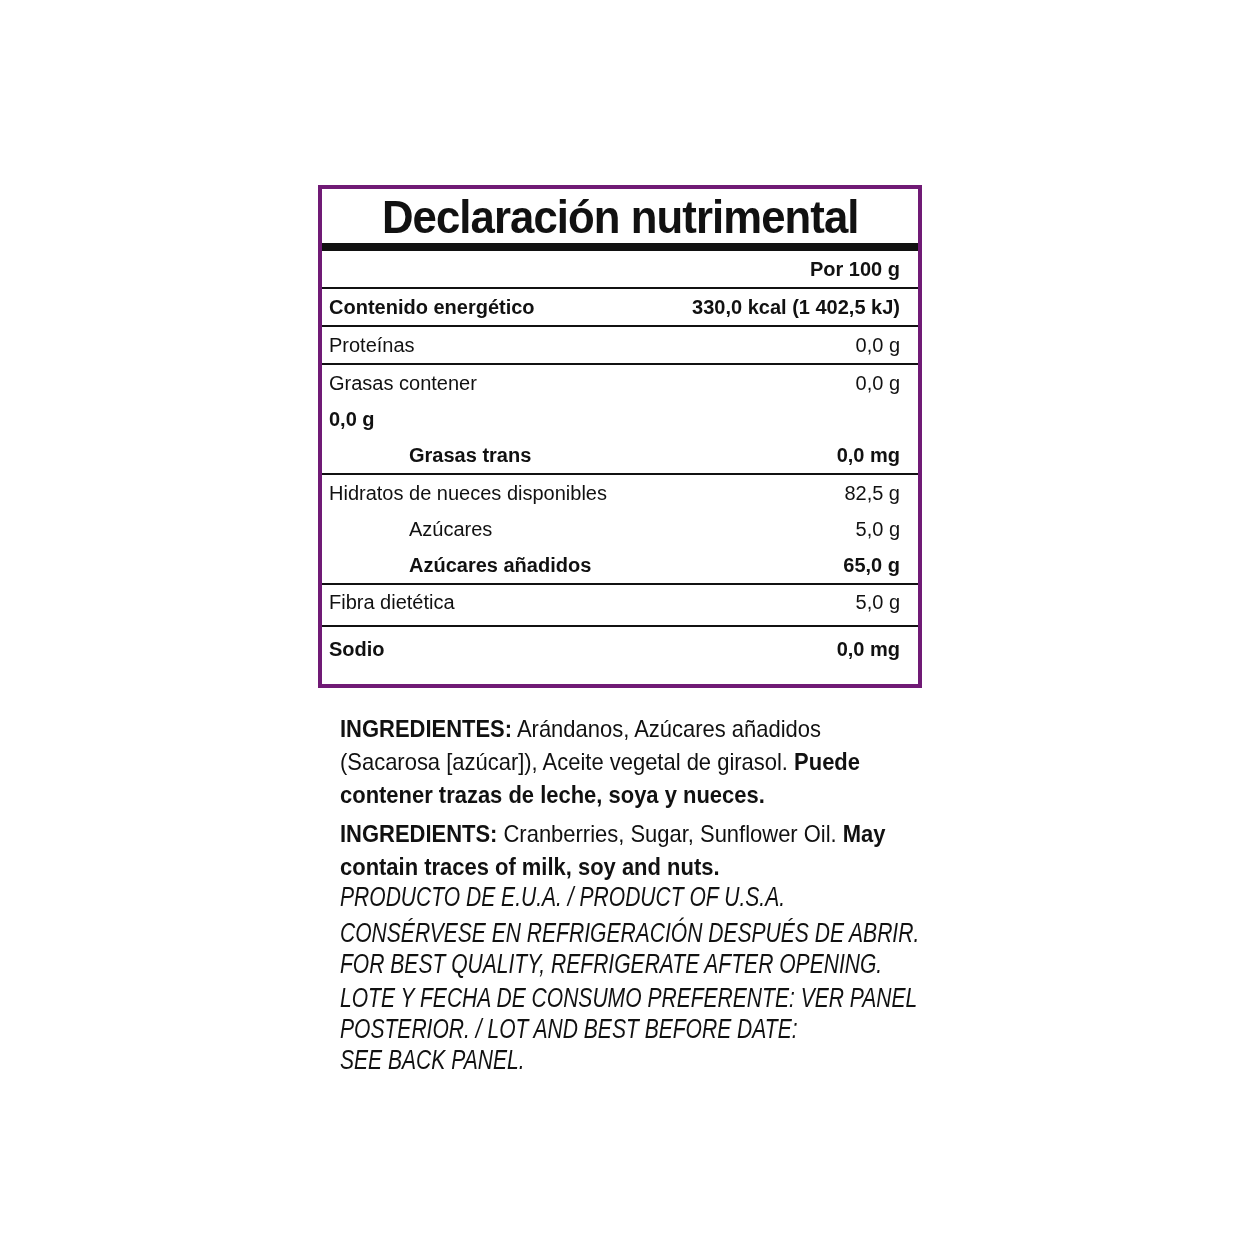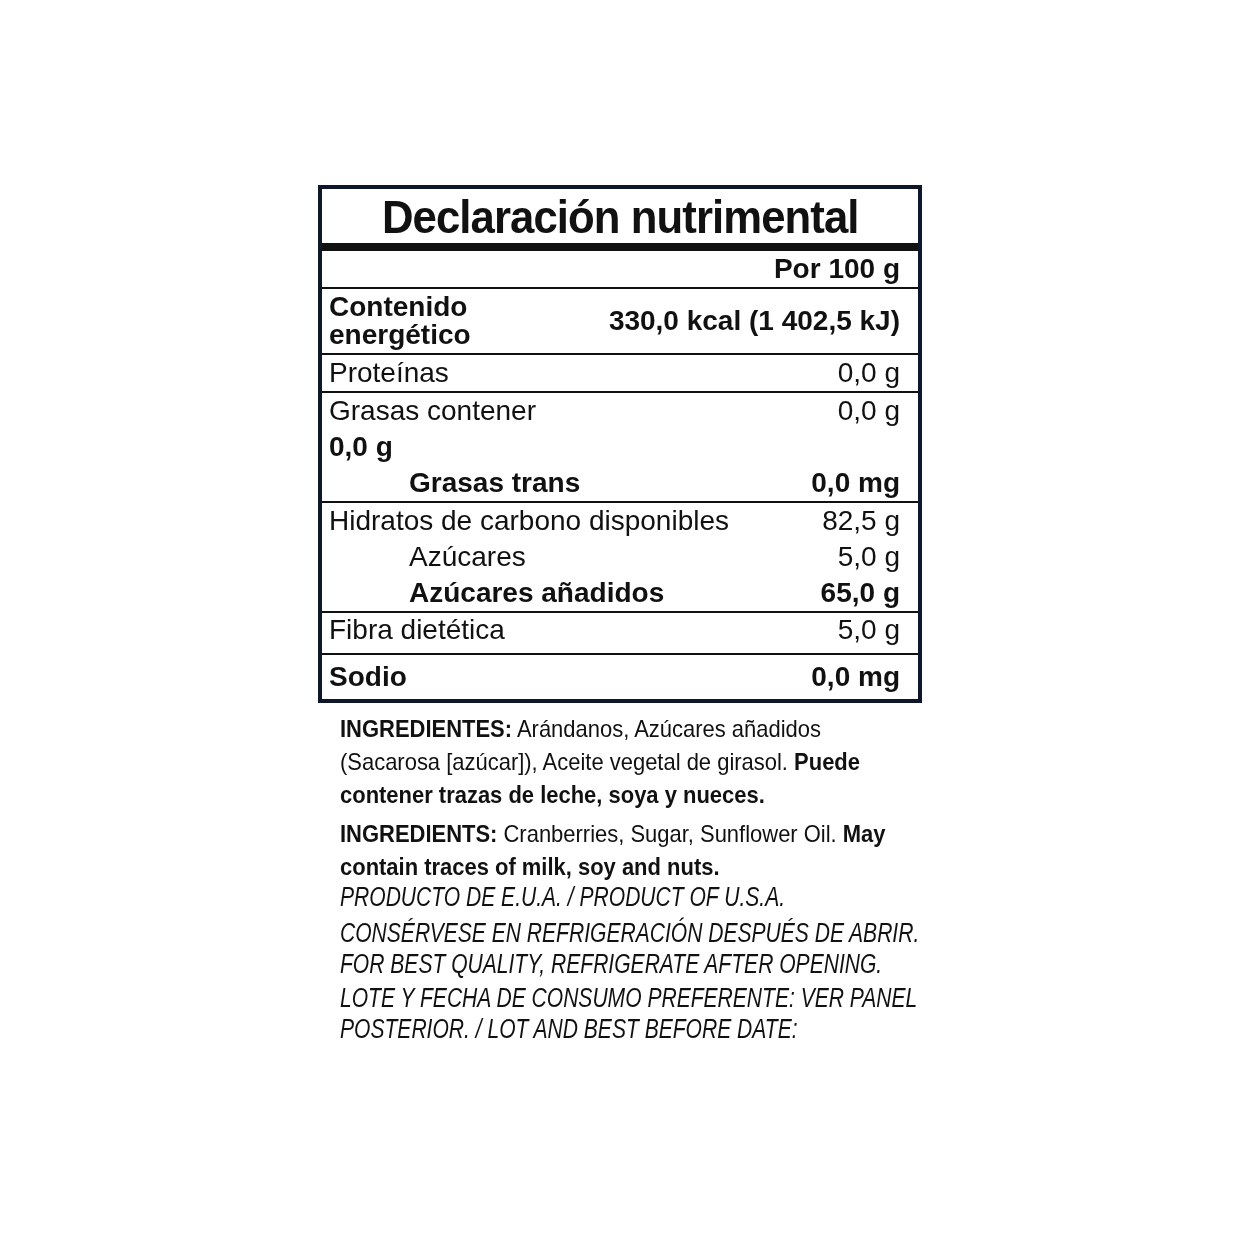--- a/index.html
+++ b/index.html
@@ -17,7 +17,7 @@
   .ntable {
     position:absolute; left:318px; top:185px; width:604px;
     box-sizing:border-box;
-    border:4px solid #0f172a;
+    border:4px solid #701a75;
     background:#ffffff;
   }
   .tbl-title { text-align:center; padding:4px 0 0 0; height:50px; }

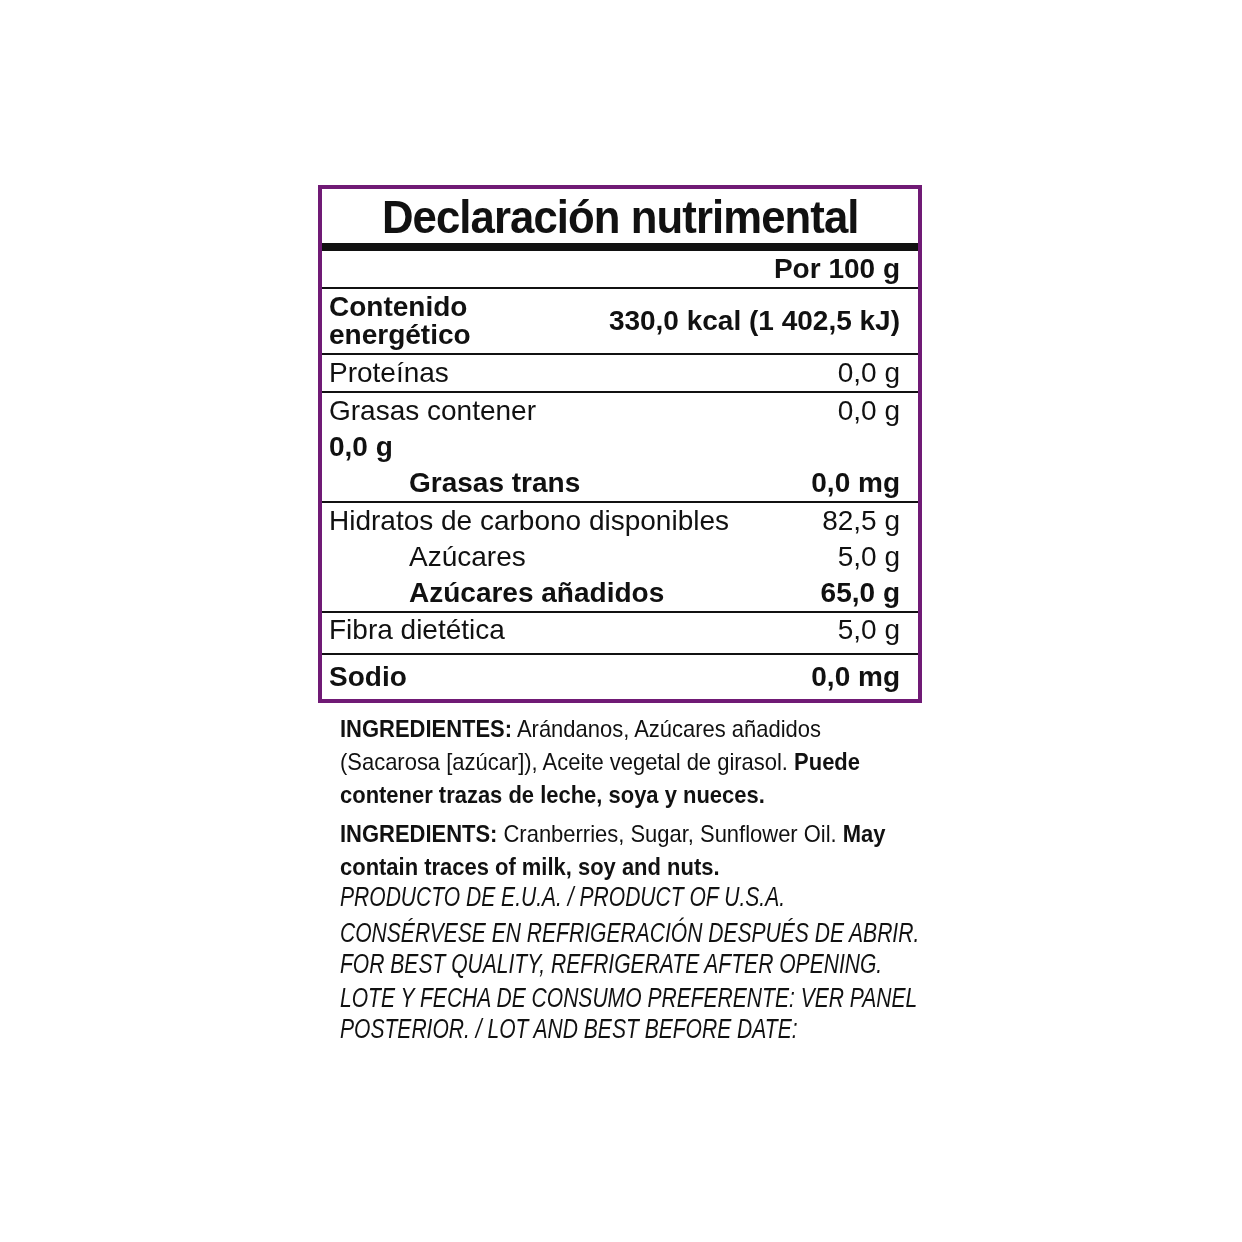--- a/index.html
+++ b/index.html
@@ -36,9 +36,9 @@
   }
 
   .row {
-    display:flex; justify-content:space-between; align-items:center;
+    display:flex; justify-content:space-between; align-items:flex-start;
     padding:4px 18px 4px 7px;
-    font-size:28px; line-height:28px;
+    font-size:20px; line-height:28px;
   }
   .row.bold { font-weight:bold; }
   .row.indent .nname { padding-left:80px; }

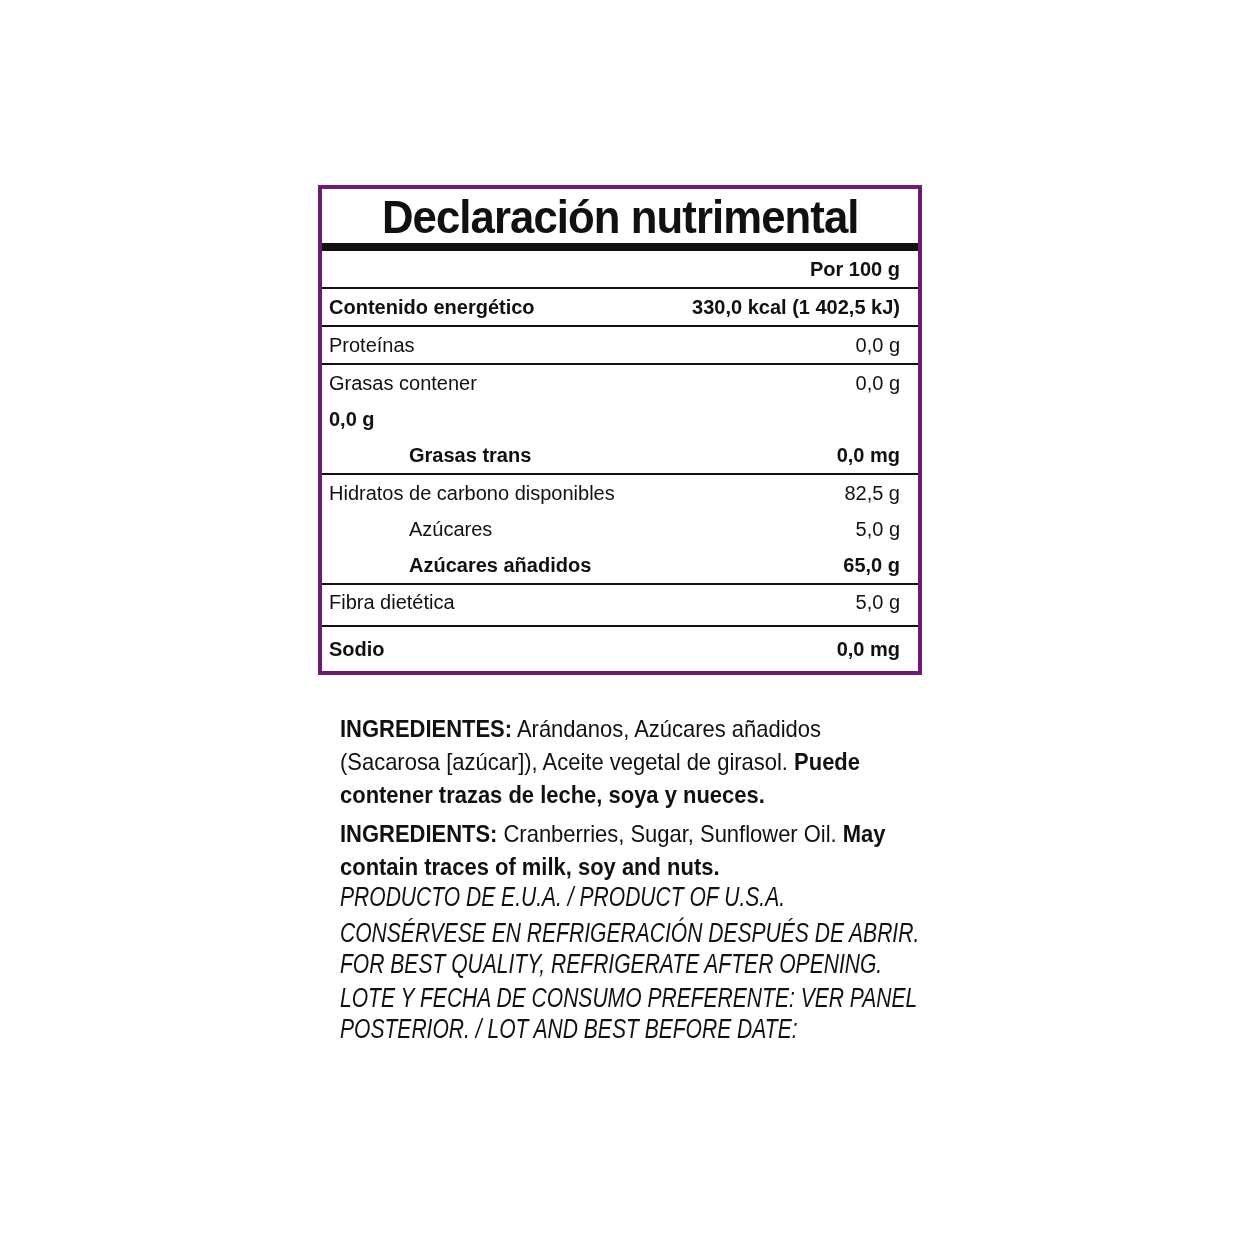--- a/index.html
+++ b/index.html
@@ -122,7 +122,7 @@
     <div class="sep"></div>
 
     <div class="row">
-      <span class="nname">Hidratos de carbono disponibles</span>
+      <span class="nname">Hidratos de nueces disponibles</span>
       <span class="nvalue">82,5 g</span>
     </div>
 

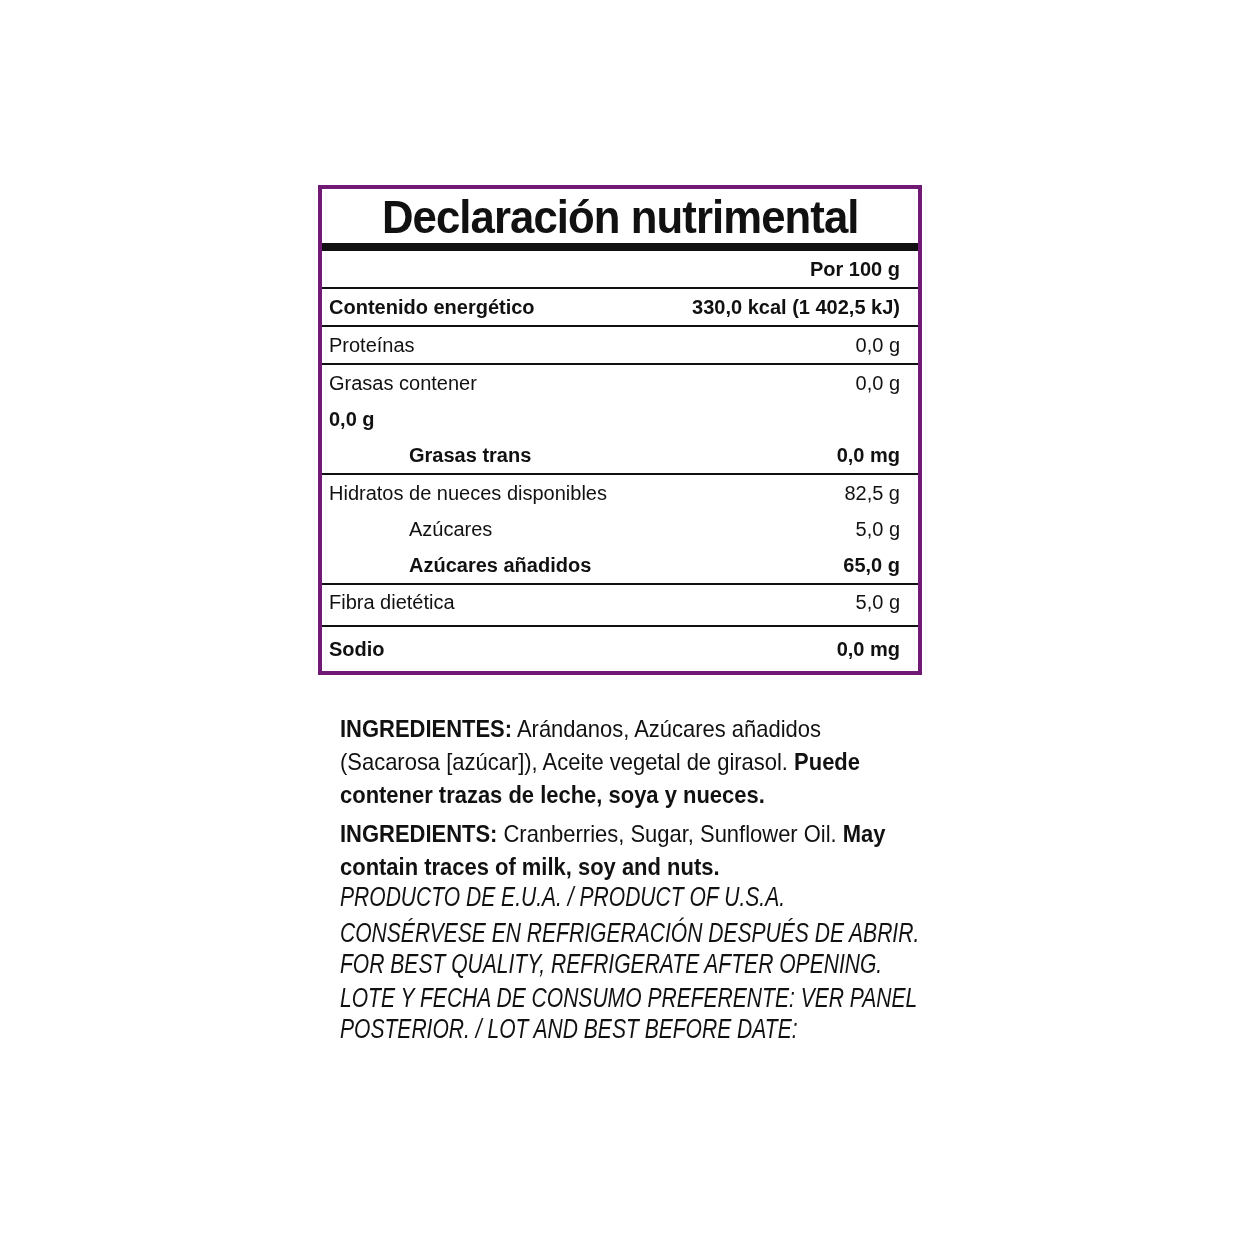--- a/index.html
+++ b/index.html
@@ -44,7 +44,7 @@
   .row.indent .nname { padding-left:80px; }
   .row.header-row { justify-content:flex-end; font-weight:bold; }
   .row.short { padding-top:3px; padding-bottom:9px; }
-  .row.tall { padding-top:8px; padding-bottom:8px; }
+  .row.tall { padding-top:8px; padding-bottom:21px; }
   .nvalue { white-space:nowrap; }
 
   

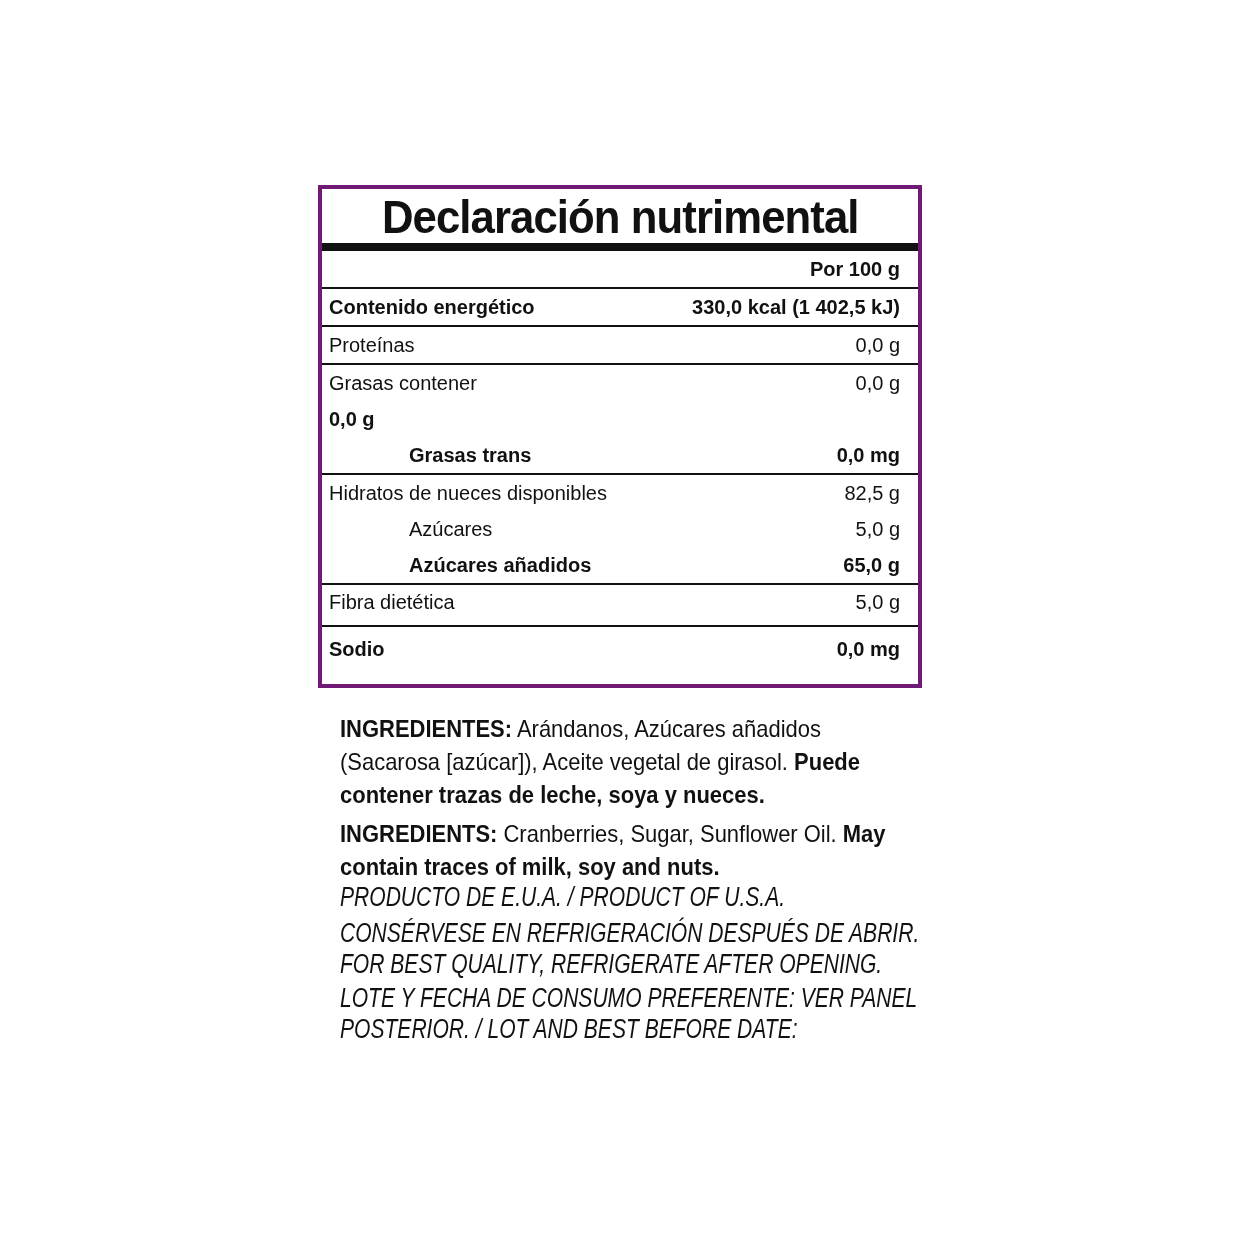--- a/index.html
+++ b/index.html
@@ -172,6 +172,7 @@
   <div class="fgroup fg-lot">
     <div class="fline"><span>LOTE Y FECHA DE CONSUMO PREFERENTE: VER PANEL</span></div>
     <div class="fline"><span>POSTERIOR. / LOT AND BEST BEFORE DATE:</span></div>
+    <div class="fline"><span>SEE BACK PANEL.</span></div>
   </div>
 
 </div>

